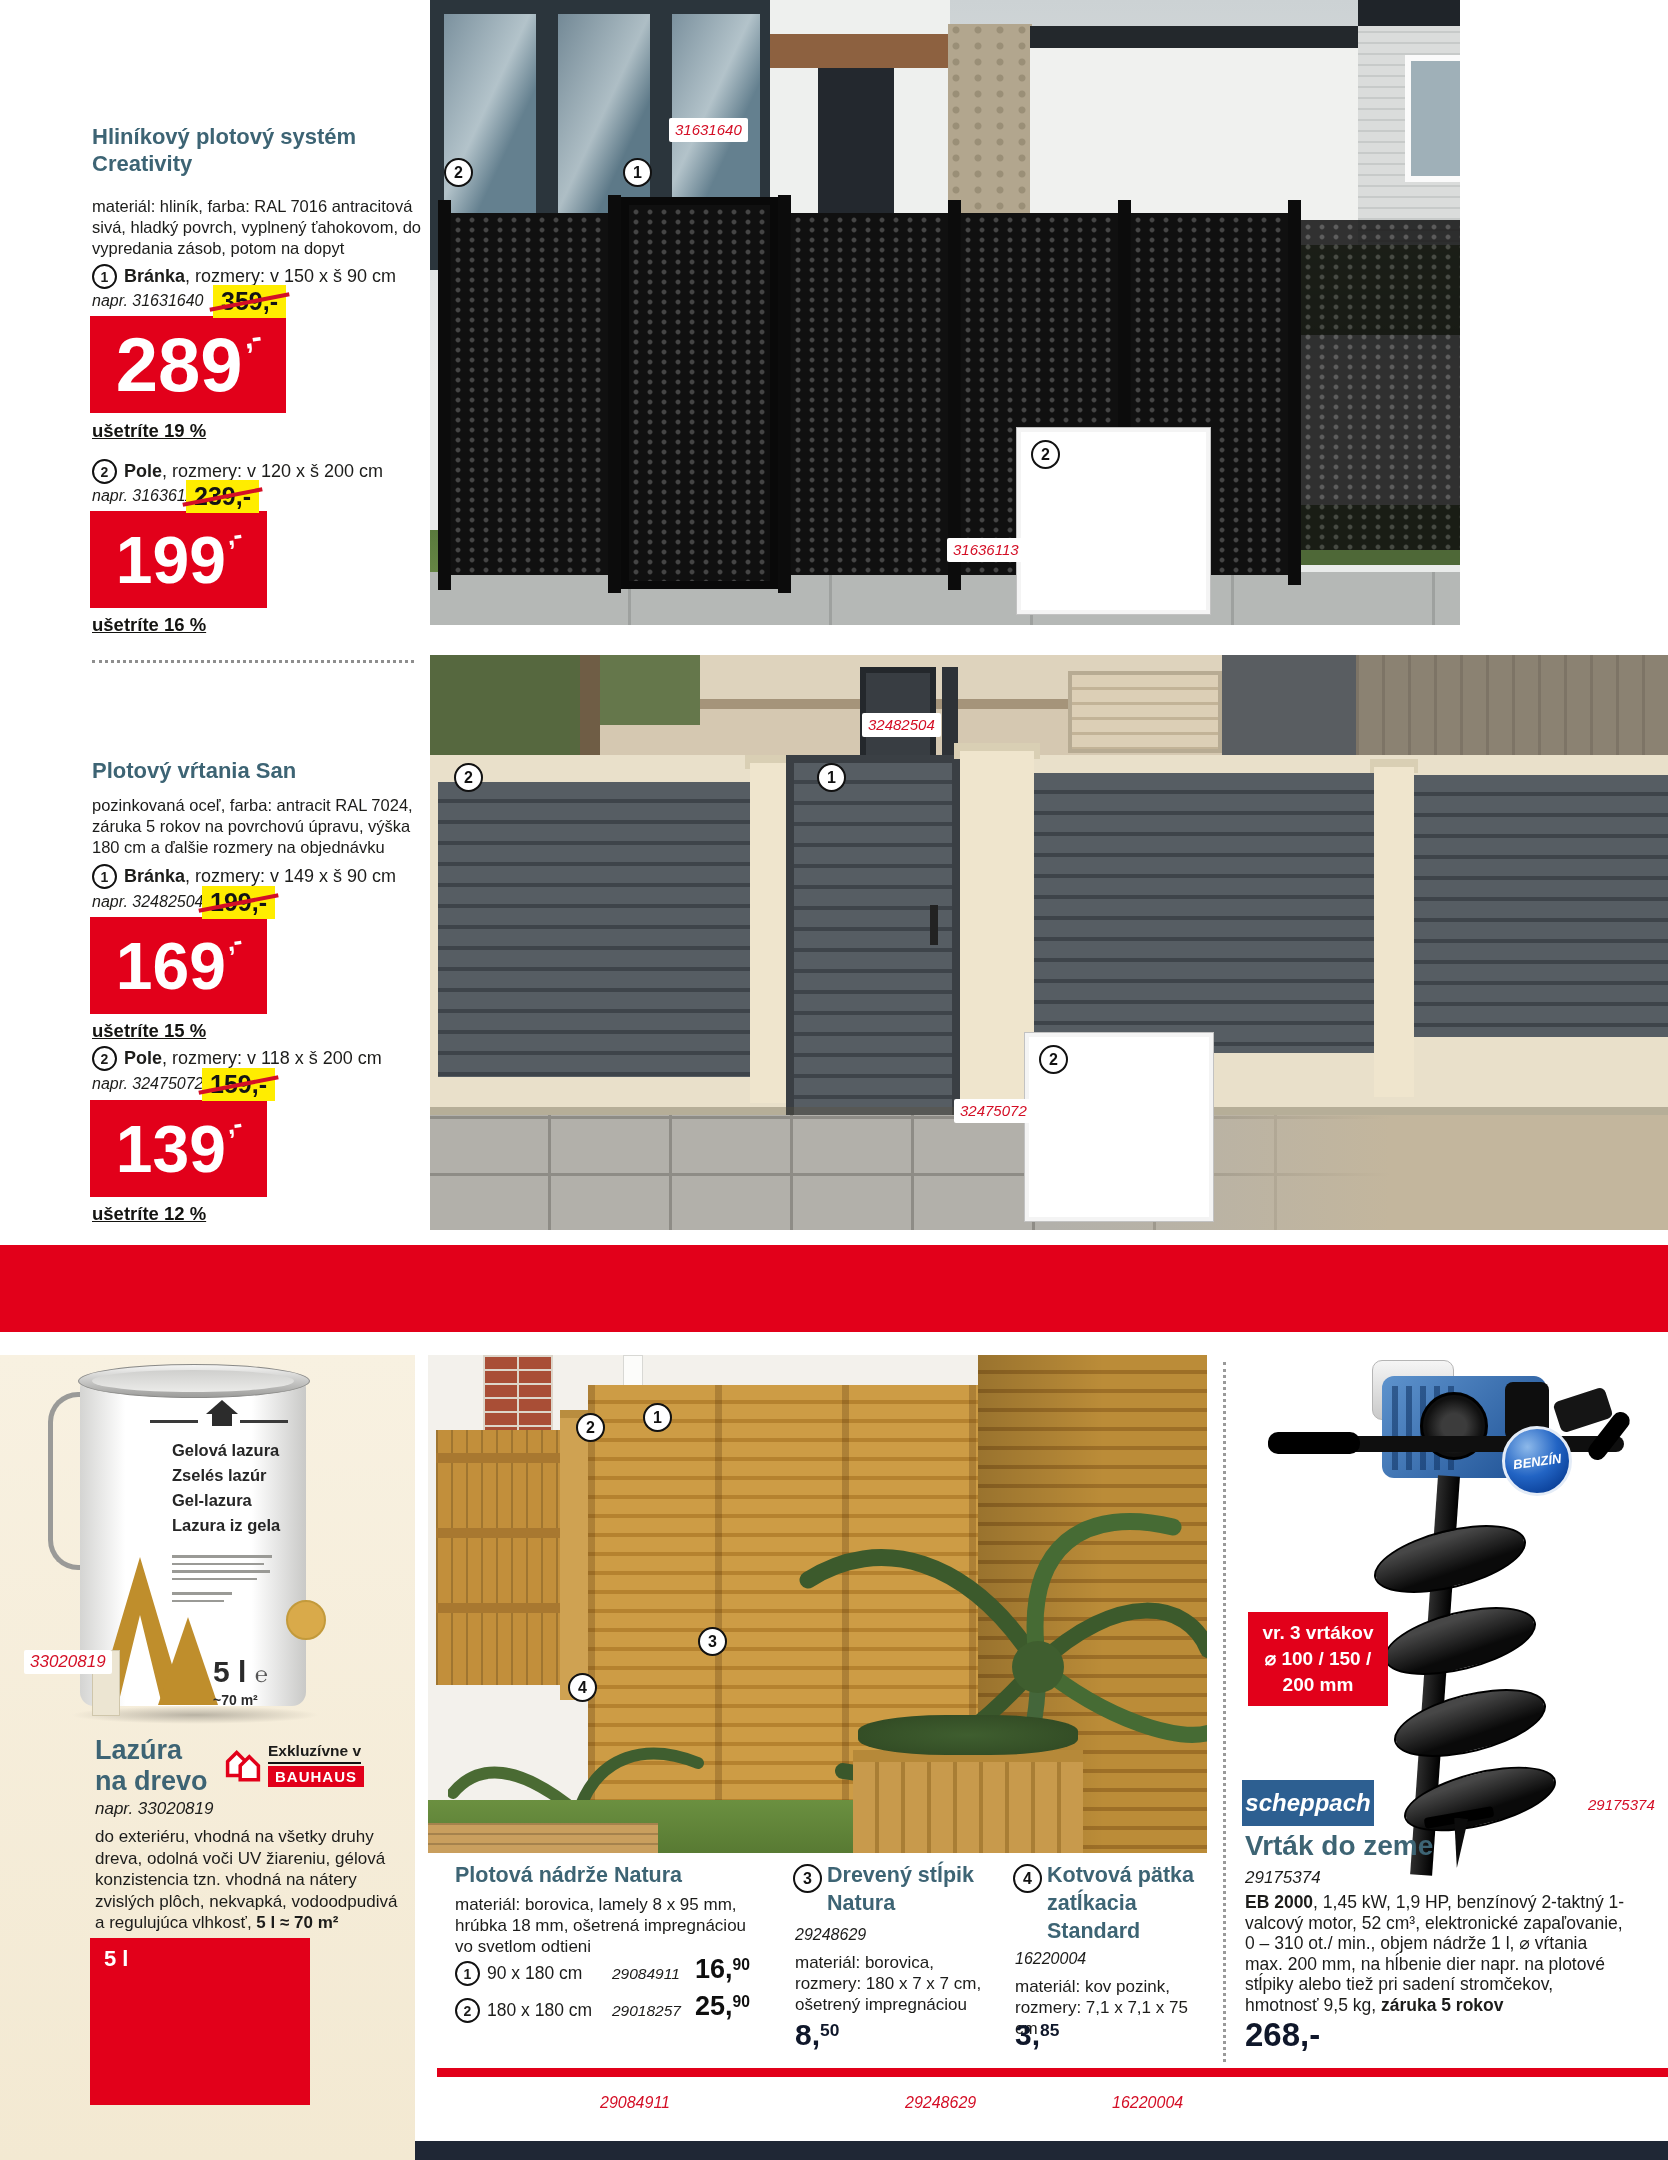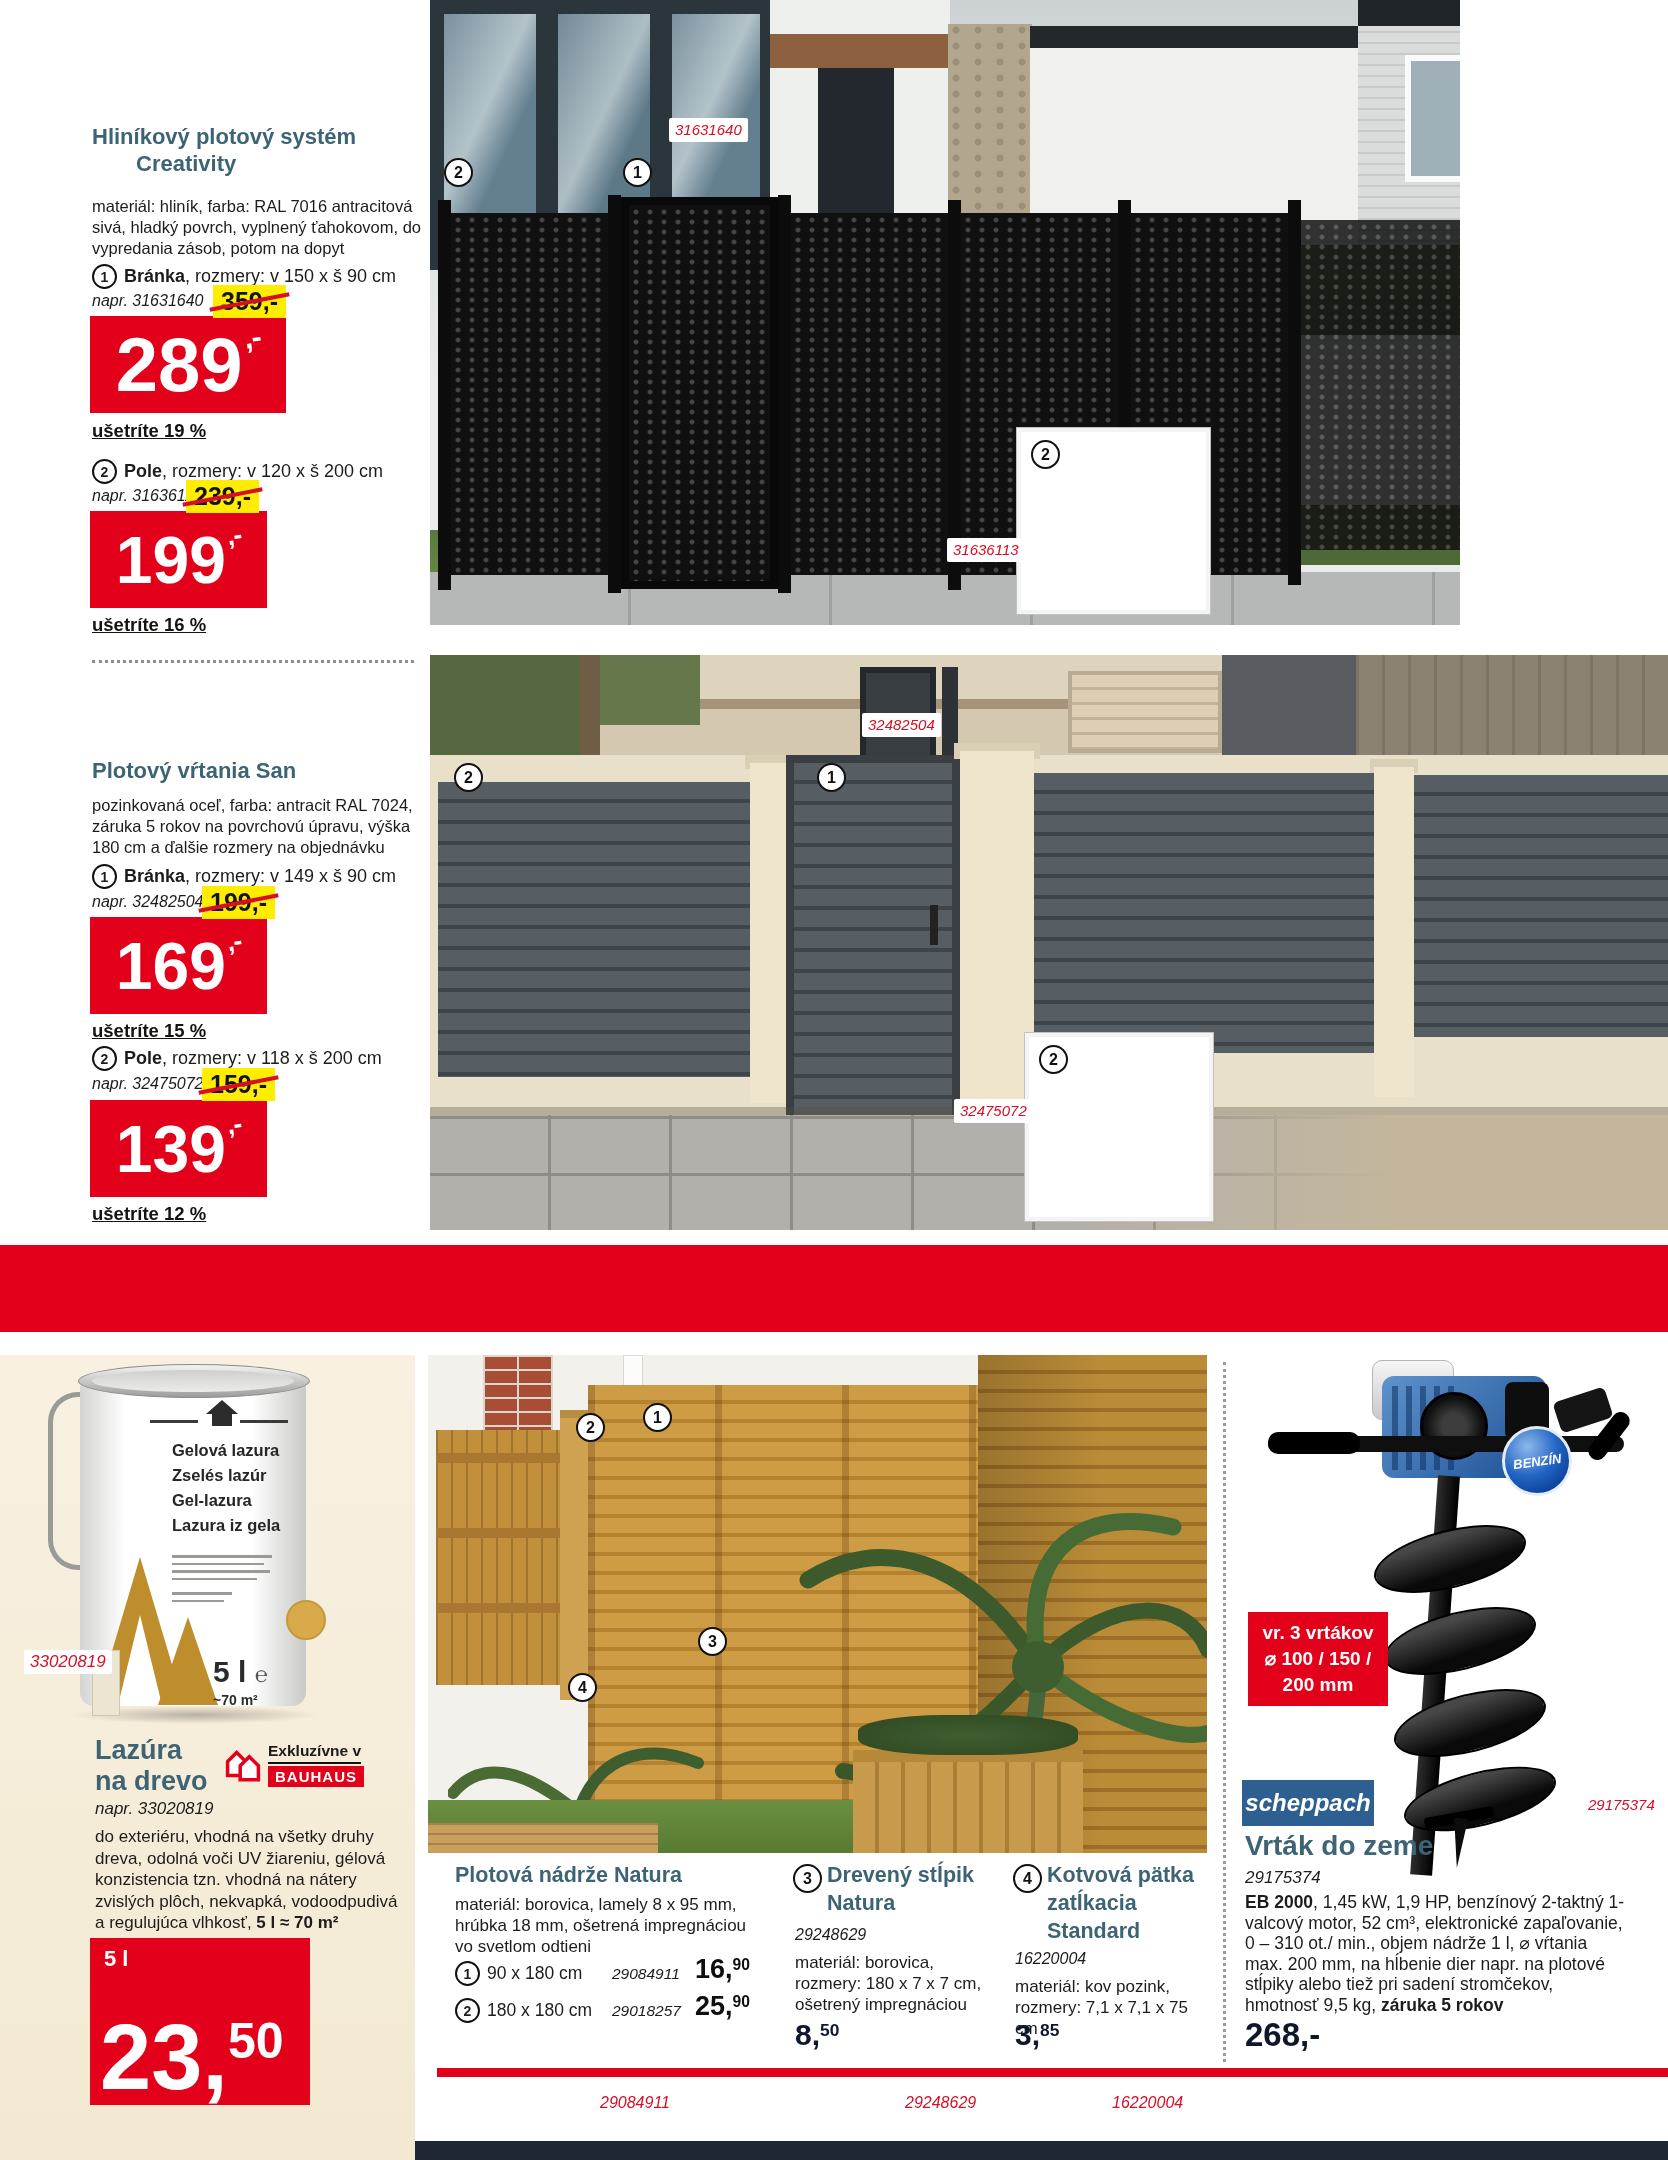--- a/index.html
+++ b/index.html
@@ -55,7 +55,7 @@
 <div id="page">
 
   <div class="abs t-title" style="left:92px;top:123px;">Hliníkový plotový systém</div>
-  <div class="abs t-title" style="left:92px;top:150px;margin-left:44px;">Creativity</div>
+  <div class="abs t-title" style="left:92px;top:150px;">Creativity</div>
   <div class="abs bodytxt" style="left:92px;top:196px;width:335px;">materiál: hliník, farba: RAL 7016 antracitová sivá, hladký povrch, vyplnený ťahokovom, do vypredania zásob, potom na dopyt</div>
 
   <div class="abs itemline" style="left:92px;top:264px;">

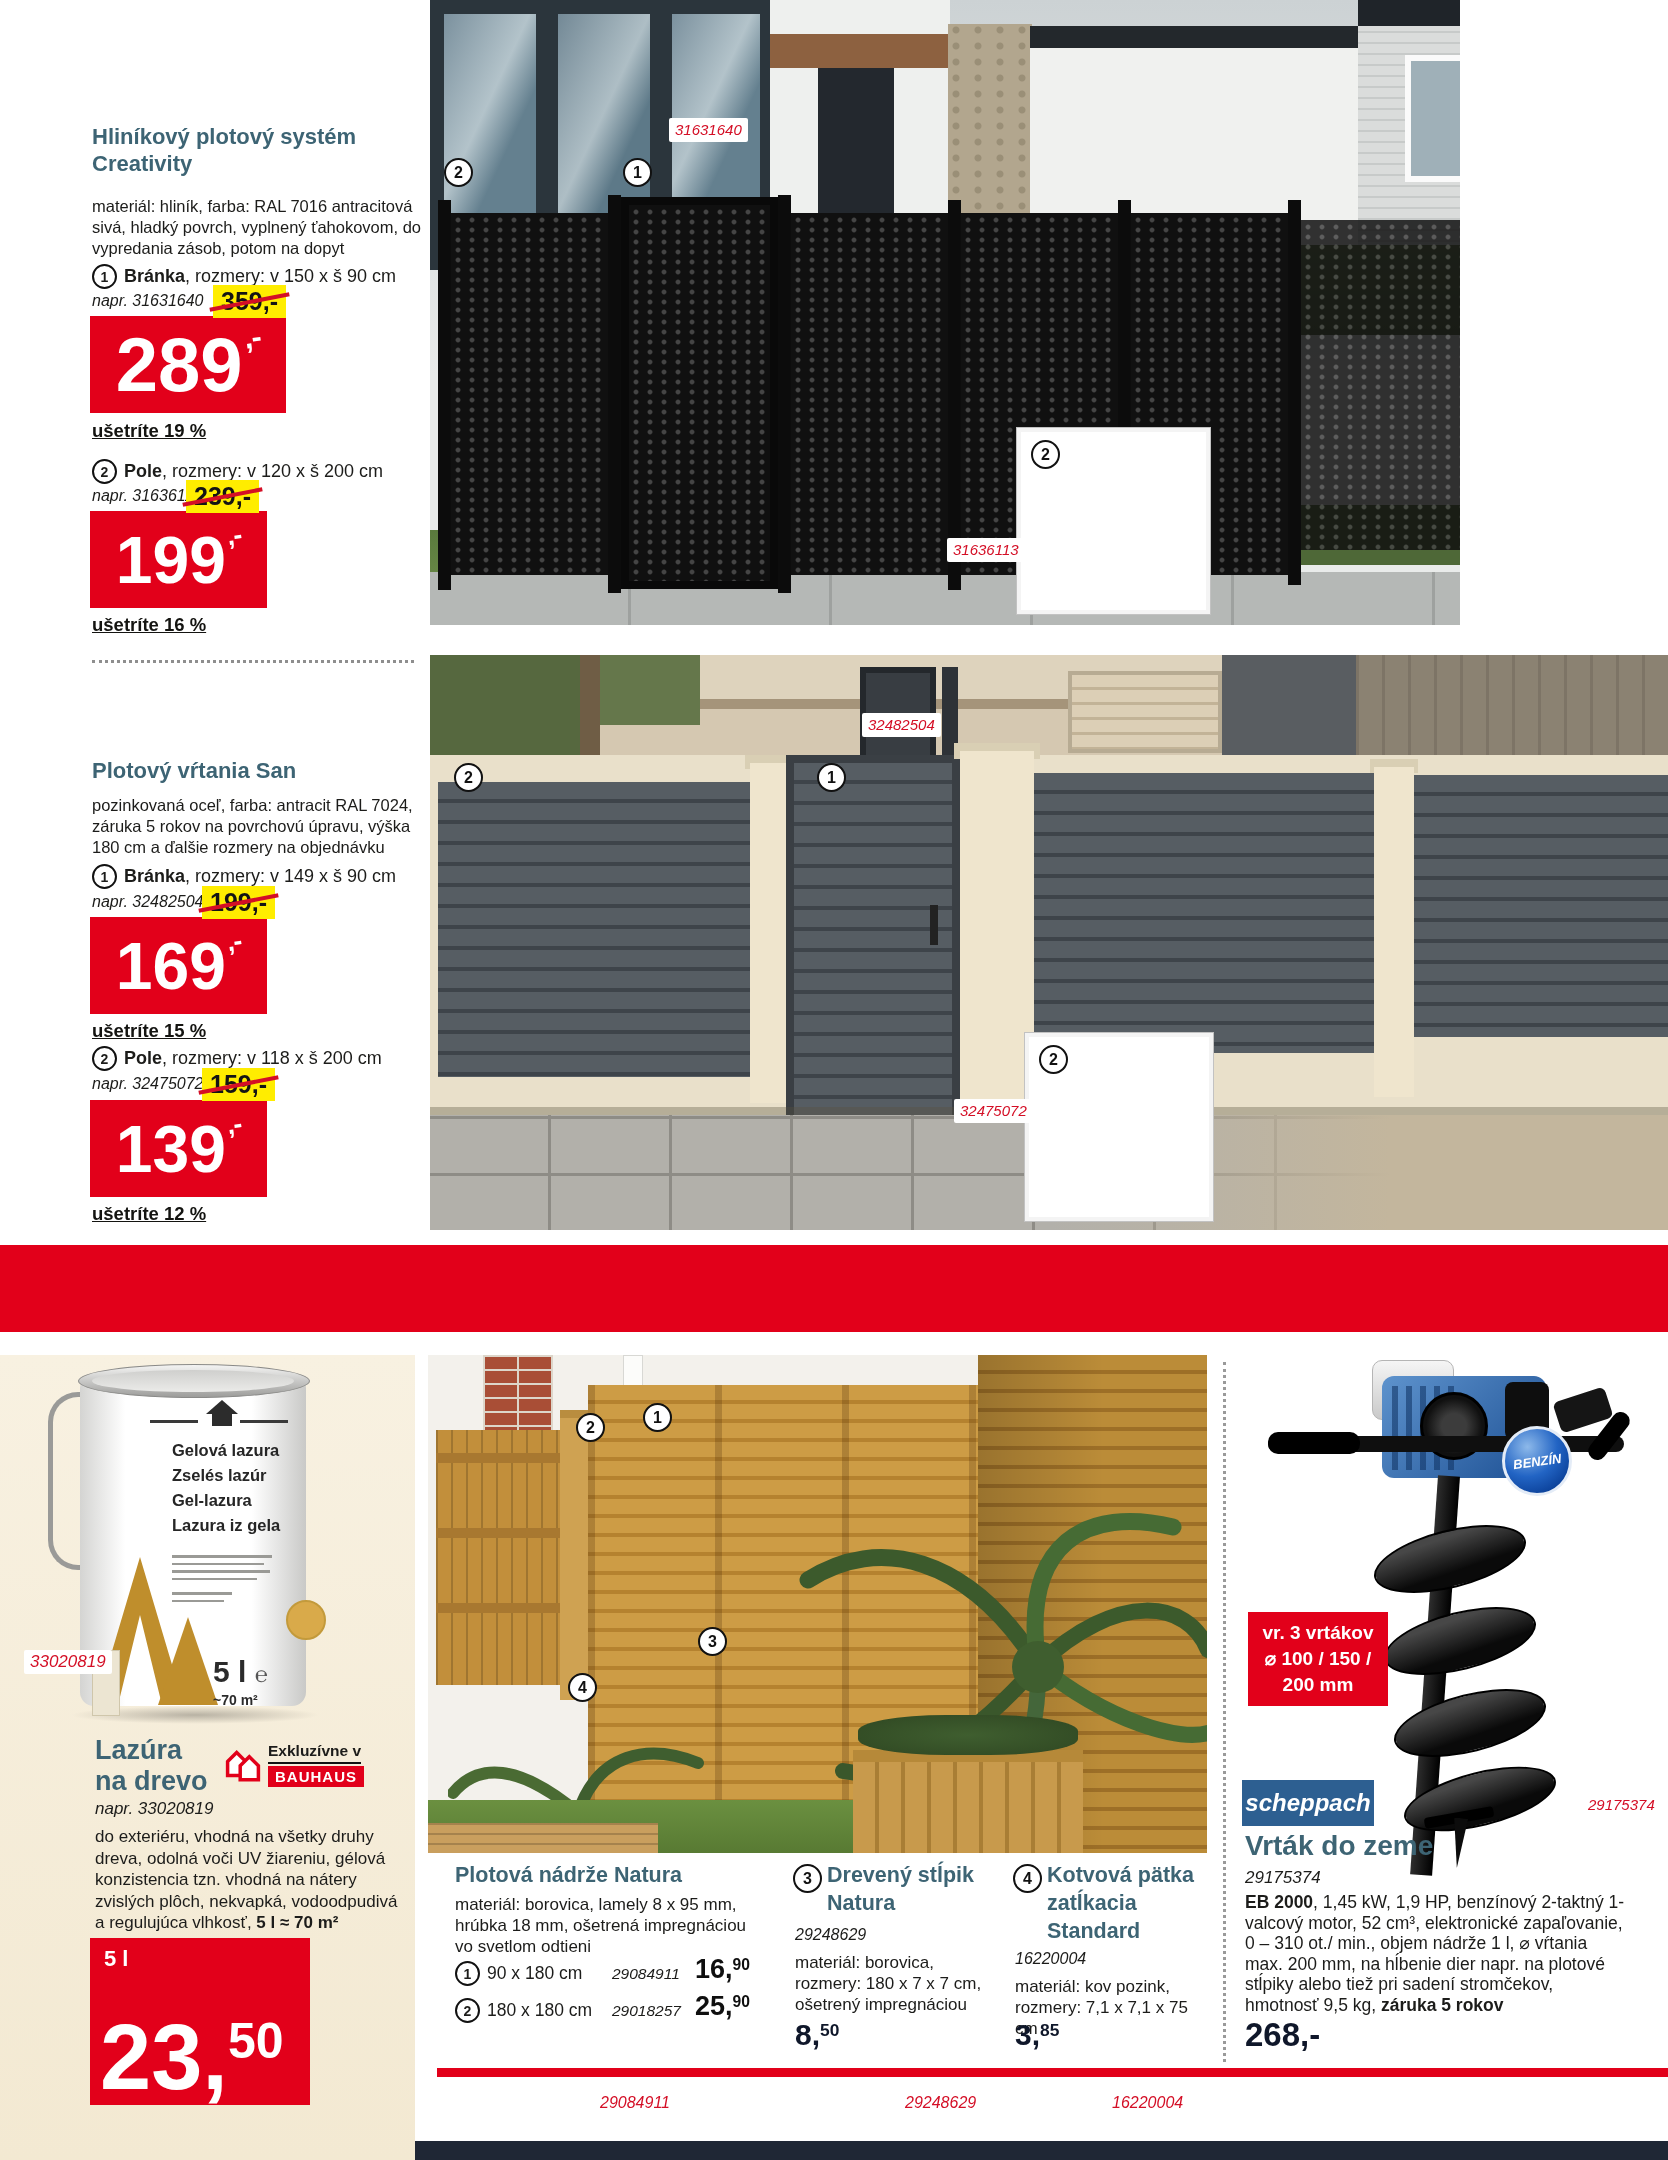--- a/index.html
+++ b/index.html
@@ -246,7 +246,6 @@
 
   <div class="redbox" style="left:90px;top:1938px;width:220px;height:167px;align-items:flex-end;justify-content:flex-start;padding:0;">
     <div class="abs" style="left:14px;top:8px;font-size:22px;font-weight:700;">5 l</div>
-    <div style="margin:0 0 4px 10px;font-size:92px;line-height:.95;"><span>23,</span><span style="font-size:50px;vertical-align:.62em;" class="supbig">50</span></div>
   </div>
 
   <div class="photo" style="left:428px;top:1355px;width:779px;height:498px;background:#f3f1ec;">

